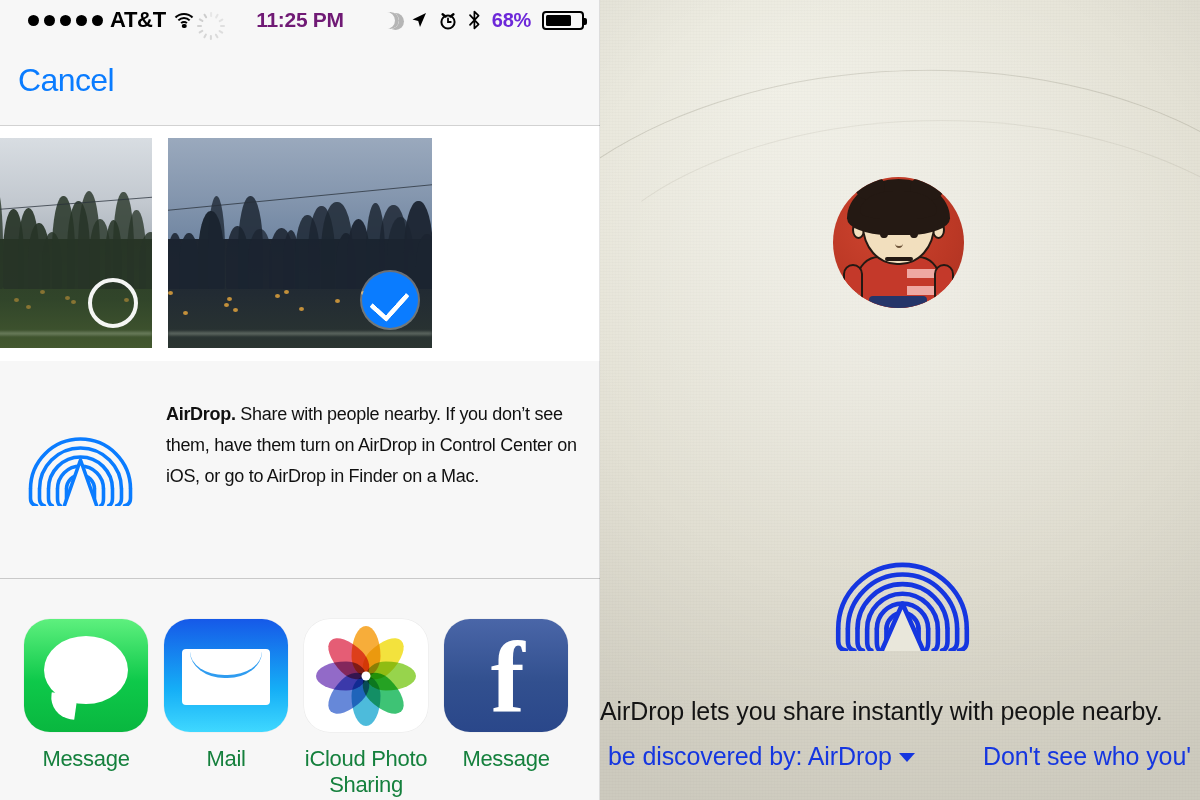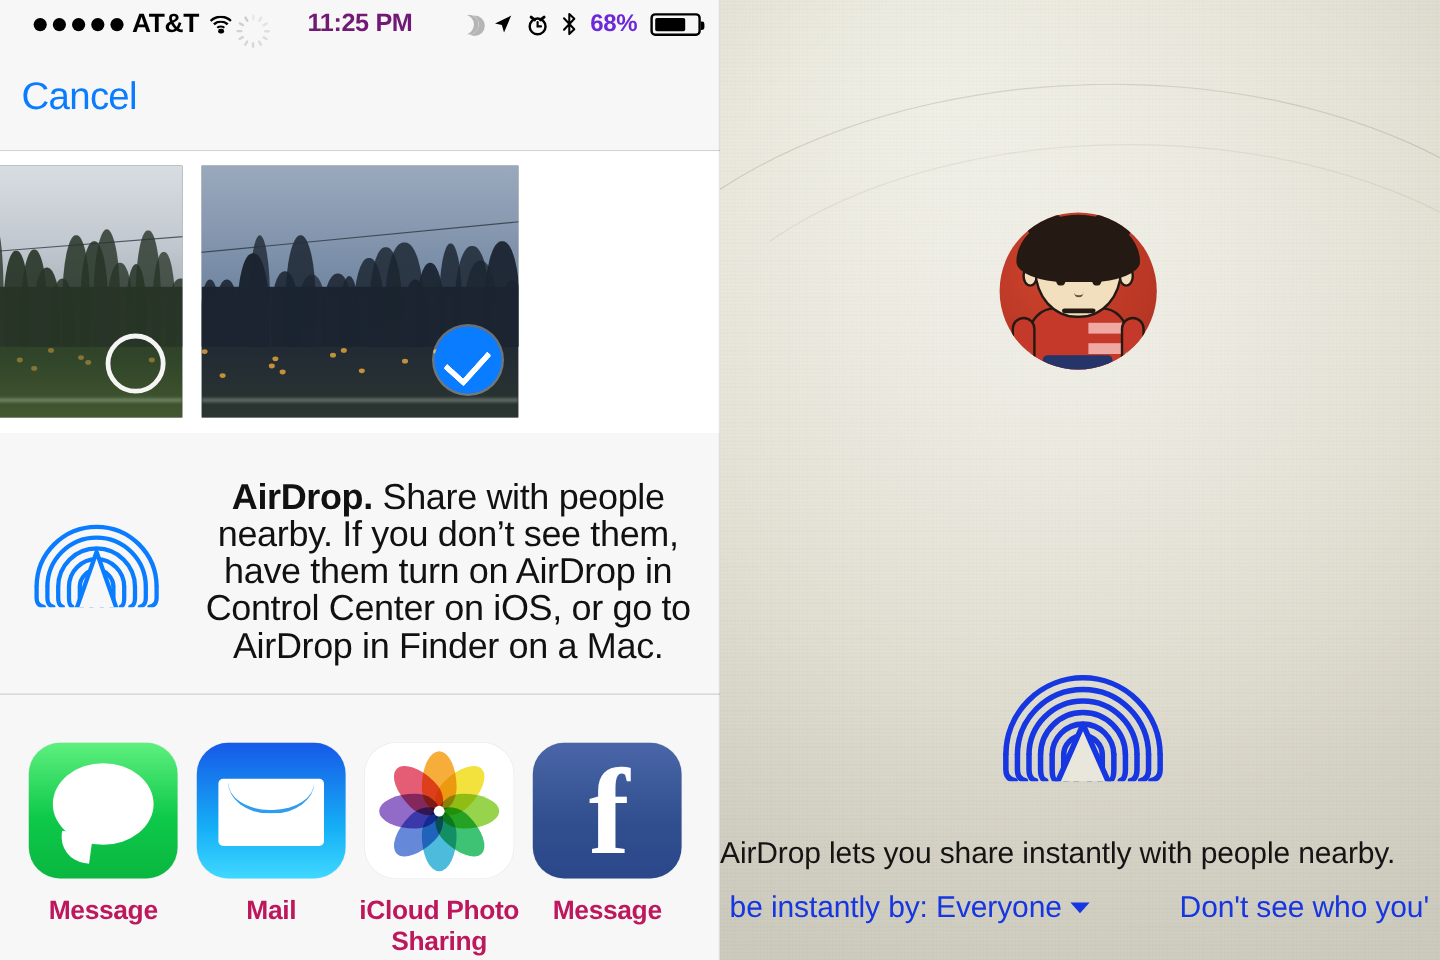--- a/index.html
+++ b/index.html
@@ -105,7 +105,7 @@
   .ad-logo{position:absolute;left:28px;top:406px;width:105px;height:100px;}
   .ad-text{
     position:absolute;left:166px;top:399px;width:415px;
-    font-size:30px;line-height:31px;color:#111;letter-spacing:-.3px;text-align:center;
+    font-size:18px;line-height:31px;color:#111;letter-spacing:-.3px;
   }
   .ad-text b{font-weight:700;}
 

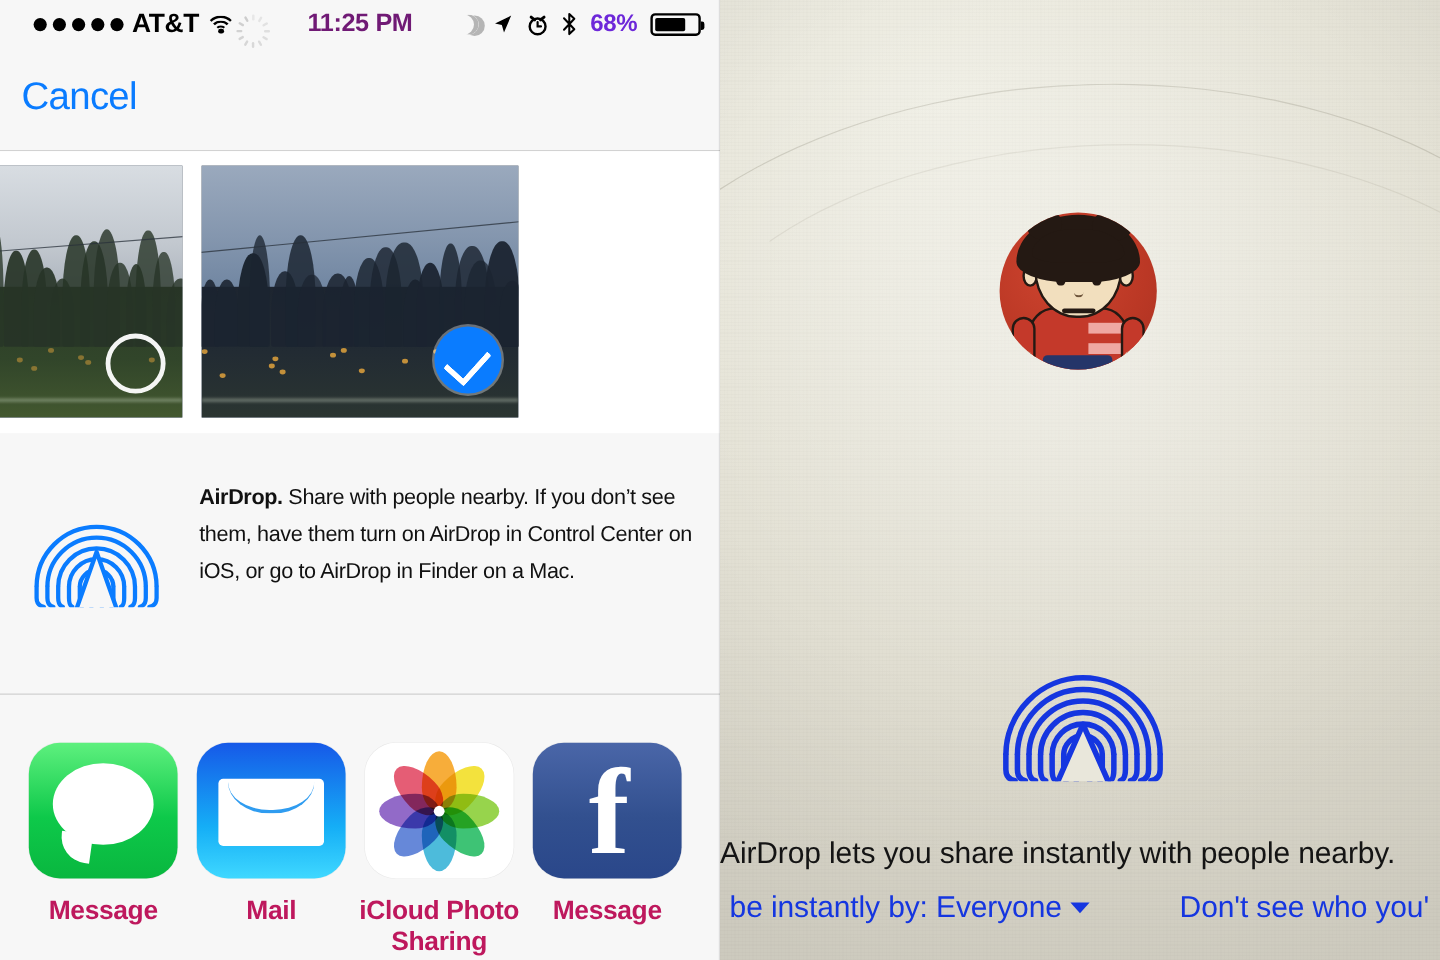--- a/index.html
+++ b/index.html
@@ -116,7 +116,7 @@
     width:124px;height:113px;margin:0 auto;border-radius:26px;position:relative;overflow:hidden;
     box-shadow:0 0 0 .5px rgba(0,0,0,.06);
   }
-  .app .lbl{margin-top:14px;font-size:22px;font-weight:700;color:#be185d;line-height:26px;letter-spacing:-.3px;}
+  .app .lbl{margin-top:14px;font-size:22px;font-weight:400;color:#15803d;line-height:26px;letter-spacing:-.3px;}
   .tile-msg{background:linear-gradient(#5ef07e,#0ec94a 55%,#09b73f);}
   .tile-msg .bub{position:absolute;left:20px;top:17px;width:84px;height:68px;background:#fff;border-radius:50%;}
   .tile-msg .tail{position:absolute;left:26px;bottom:14px;width:26px;height:24px;background:#fff;border-radius:0 0 0 22px;transform:rotate(8deg);}

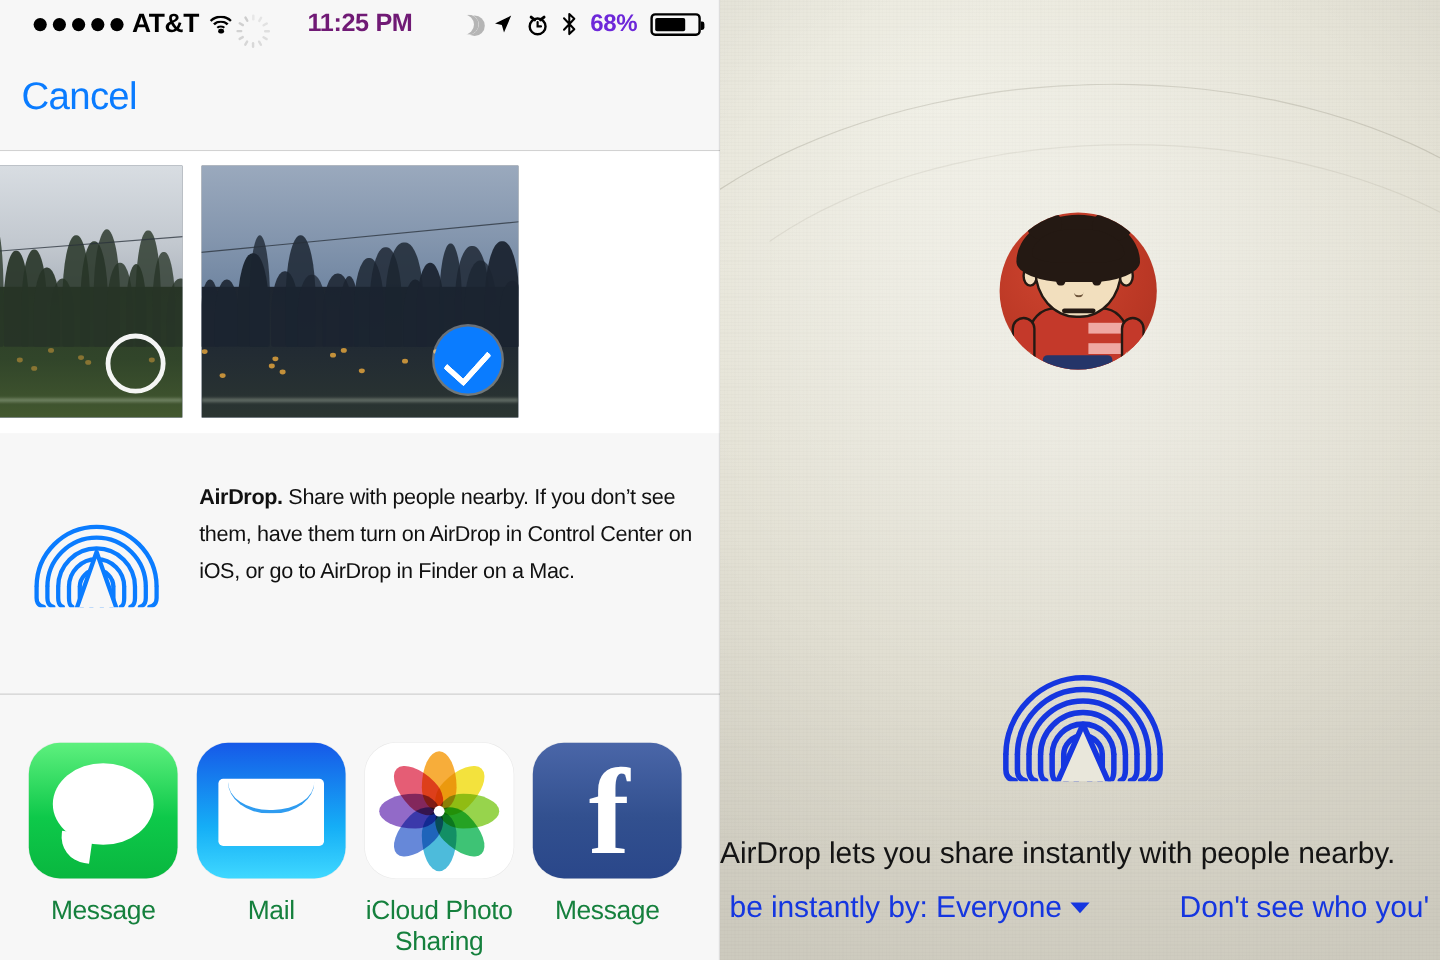--- a/index.html
+++ b/index.html
@@ -476,7 +476,7 @@
   <div class="mac-caption">AirDrop lets you share instantly with people nearby.</div>
 
   <div class="mac-links">
-    <div class="mac-link link-discover"><span>be instantly by: Everyone</span><span class="caret"></span></div>
+    <div class="mac-link link-discover"><span>be discovered by: AirDrop</span><span class="caret"></span></div>
     <div class="mac-link link-dontsee">Don't see who you'</div>
   </div>
 

